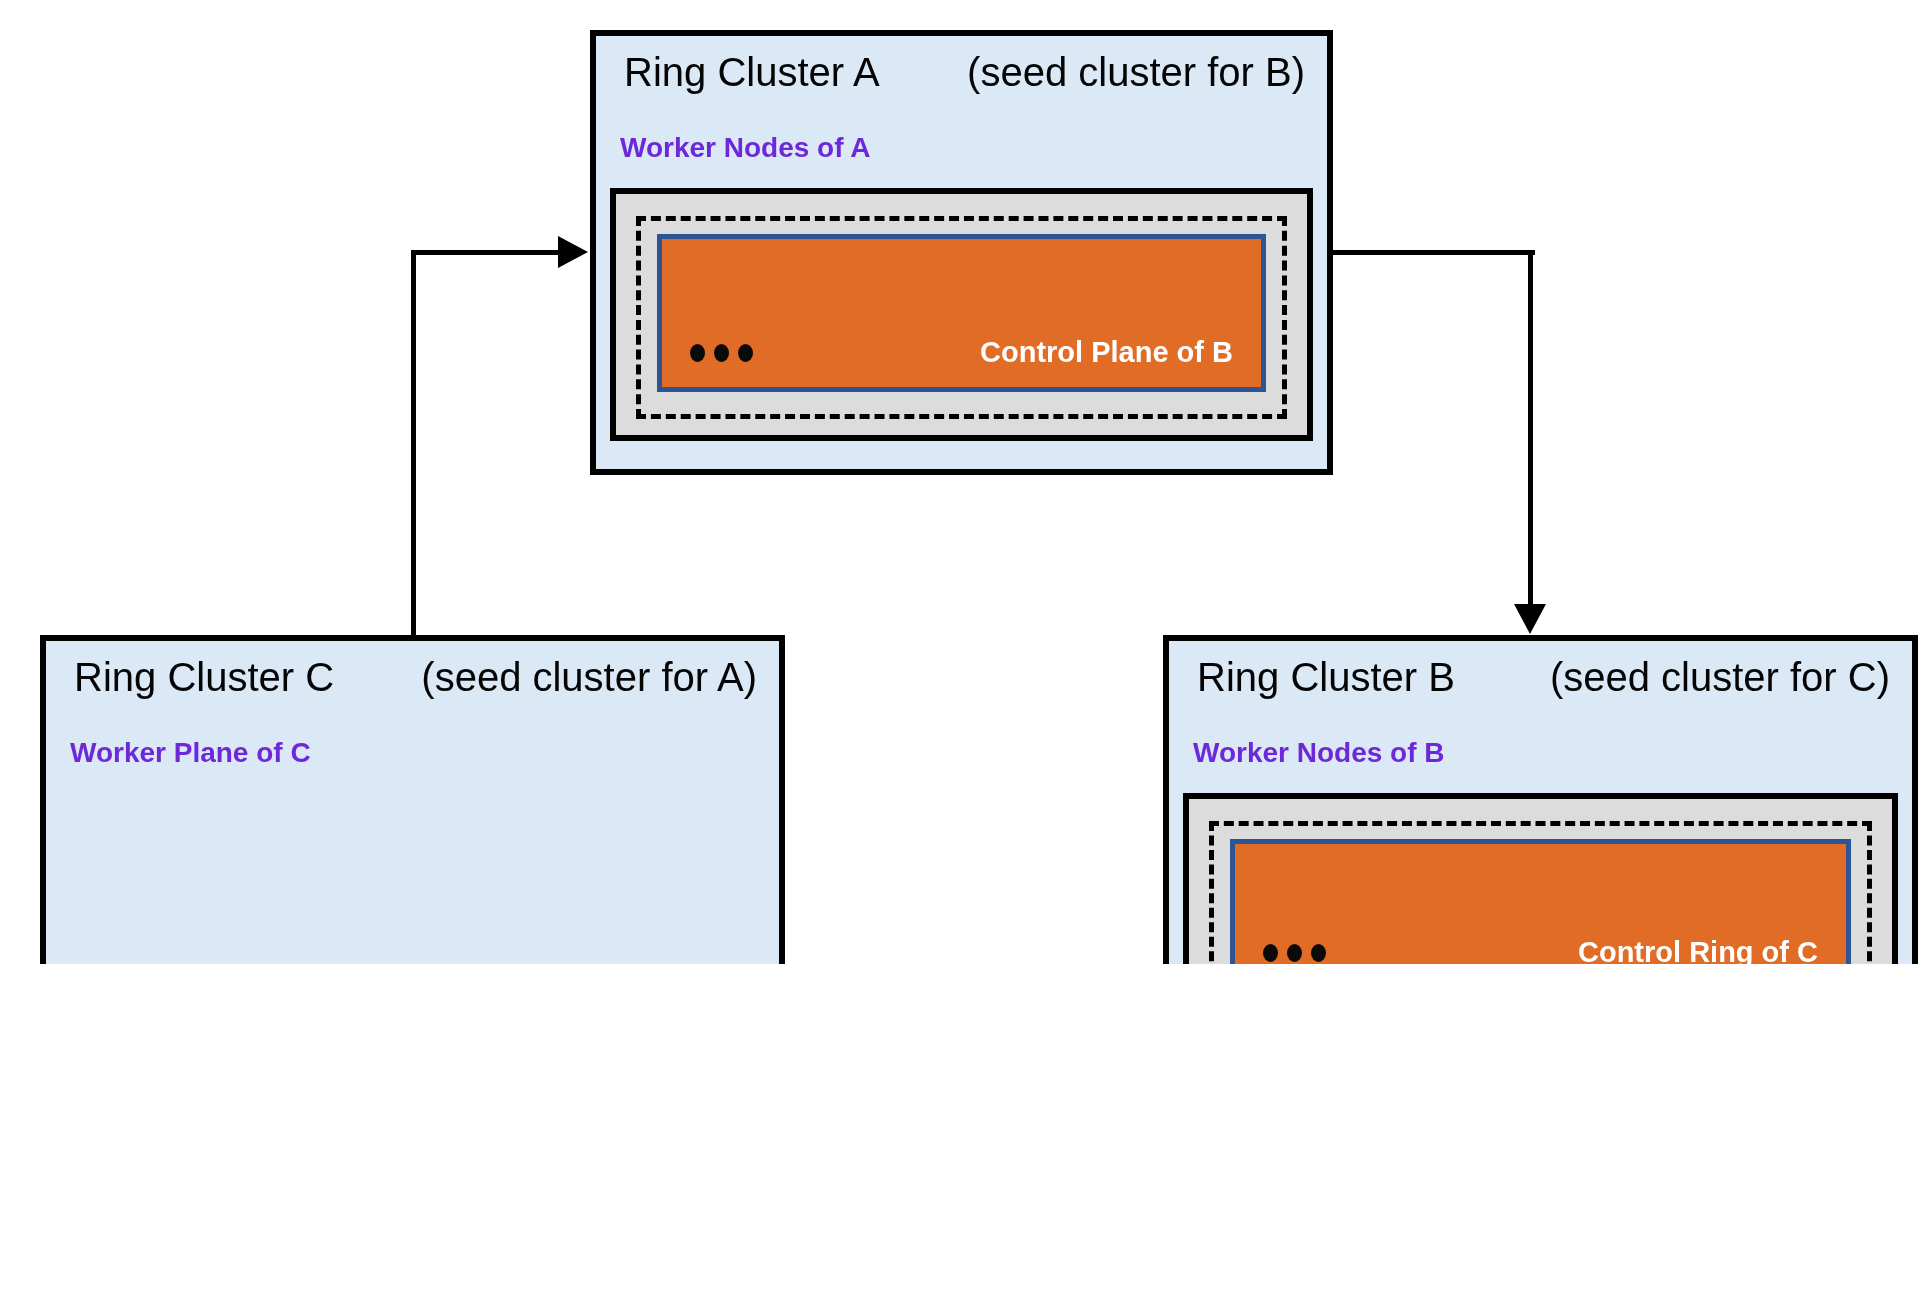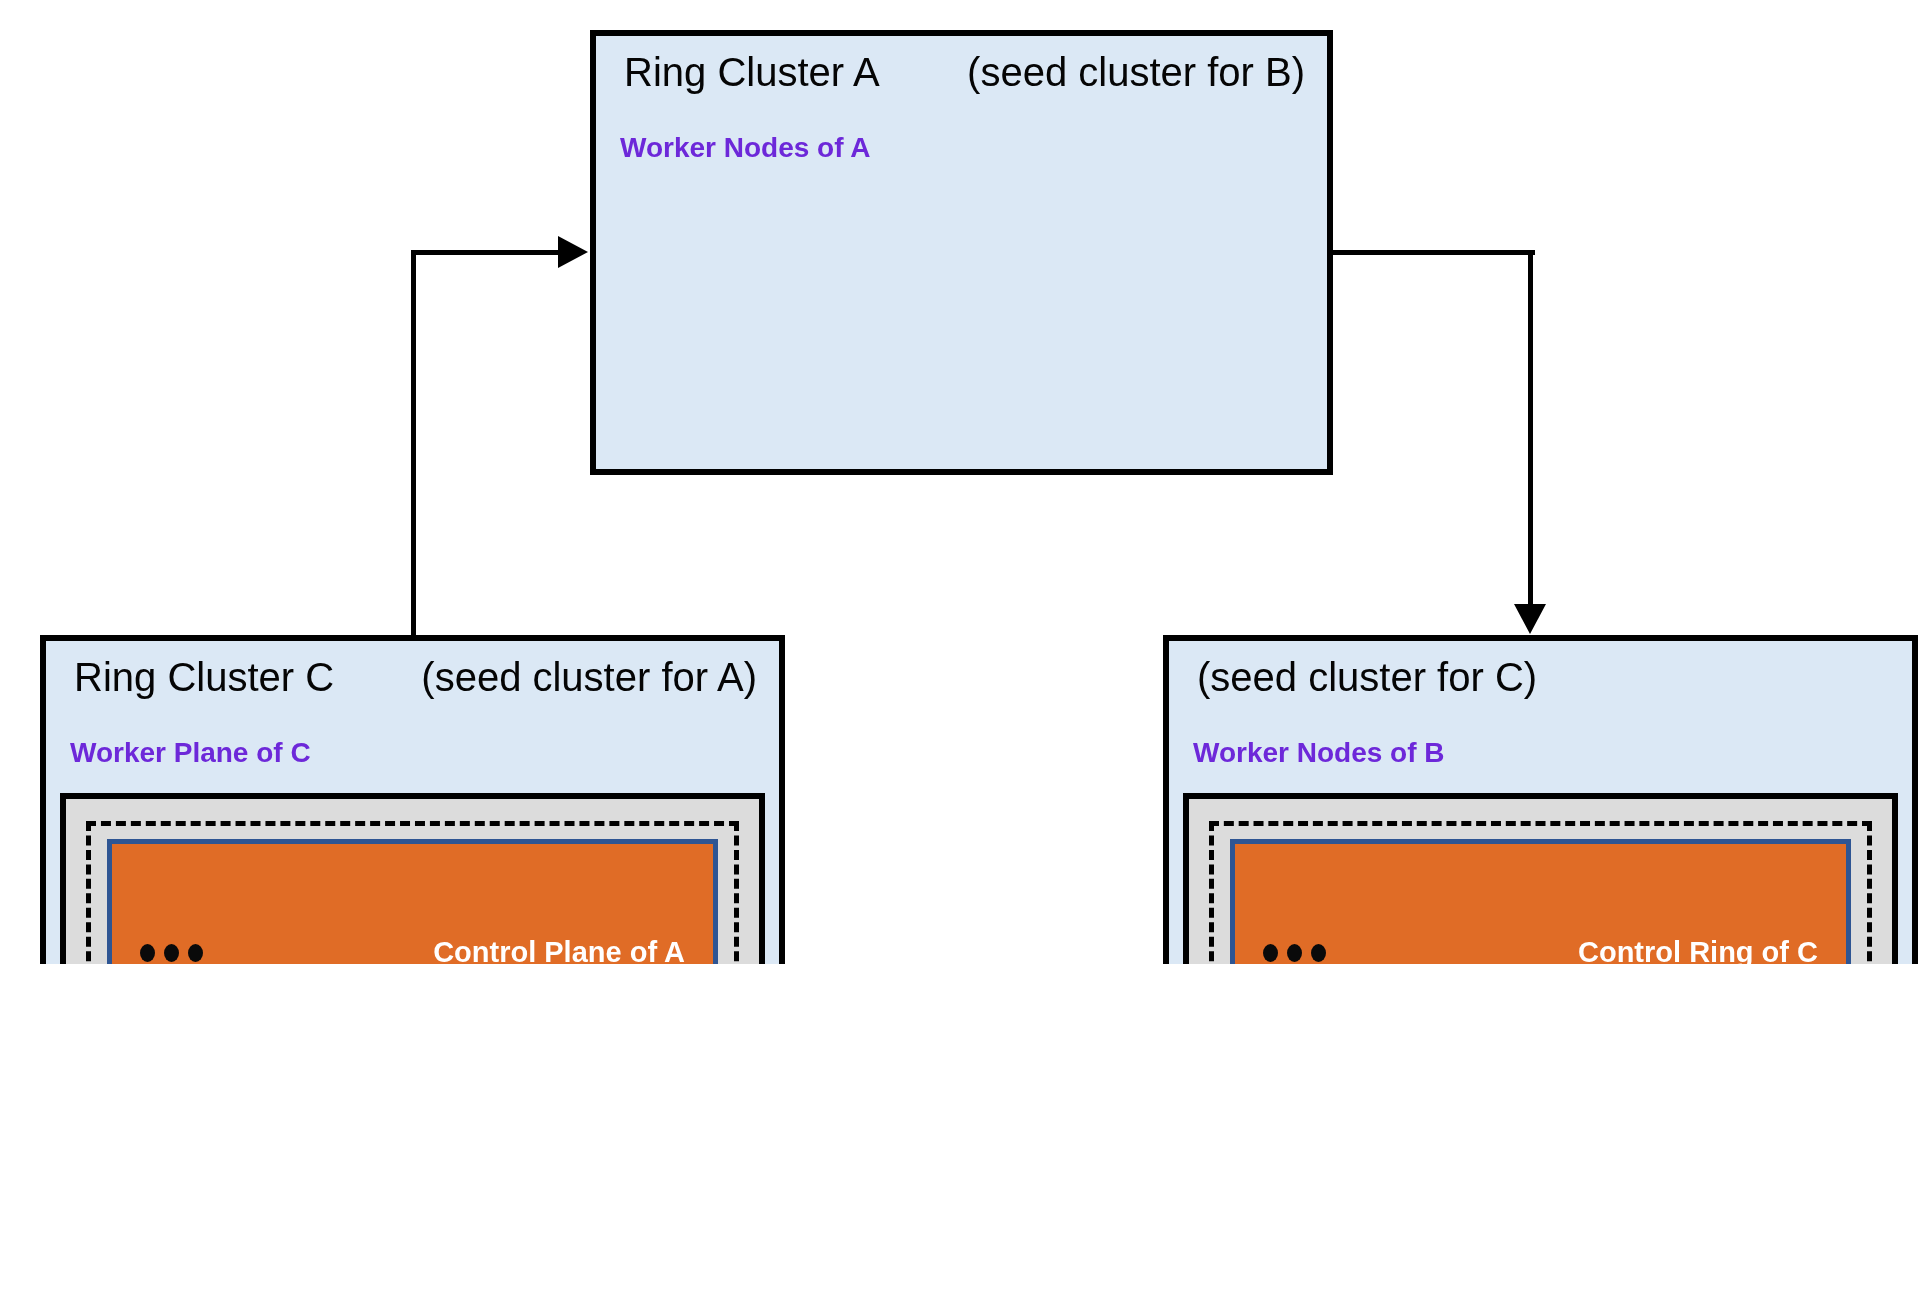--- a/index.html
+++ b/index.html
@@ -105,6 +105,20 @@
       <span>(seed cluster for B)</span>
     </div>
     <div class="worker-label">Worker Nodes of A</div>
+    <div class="worker-box">
+      <div class="dashed-box">
+        <div class="control-box">
+          <div class="control-bottom-row">
+            <div class="dots">
+              <span class="dot"></span>
+              <span class="dot"></span>
+              <span class="dot"></span>
+            </div>
+            <span class="control-label">Control Plane of B</span>
+          </div>
+        </div>
+      </div>
+    </div>
   </div>
 
   <div class="cluster cluster-c">

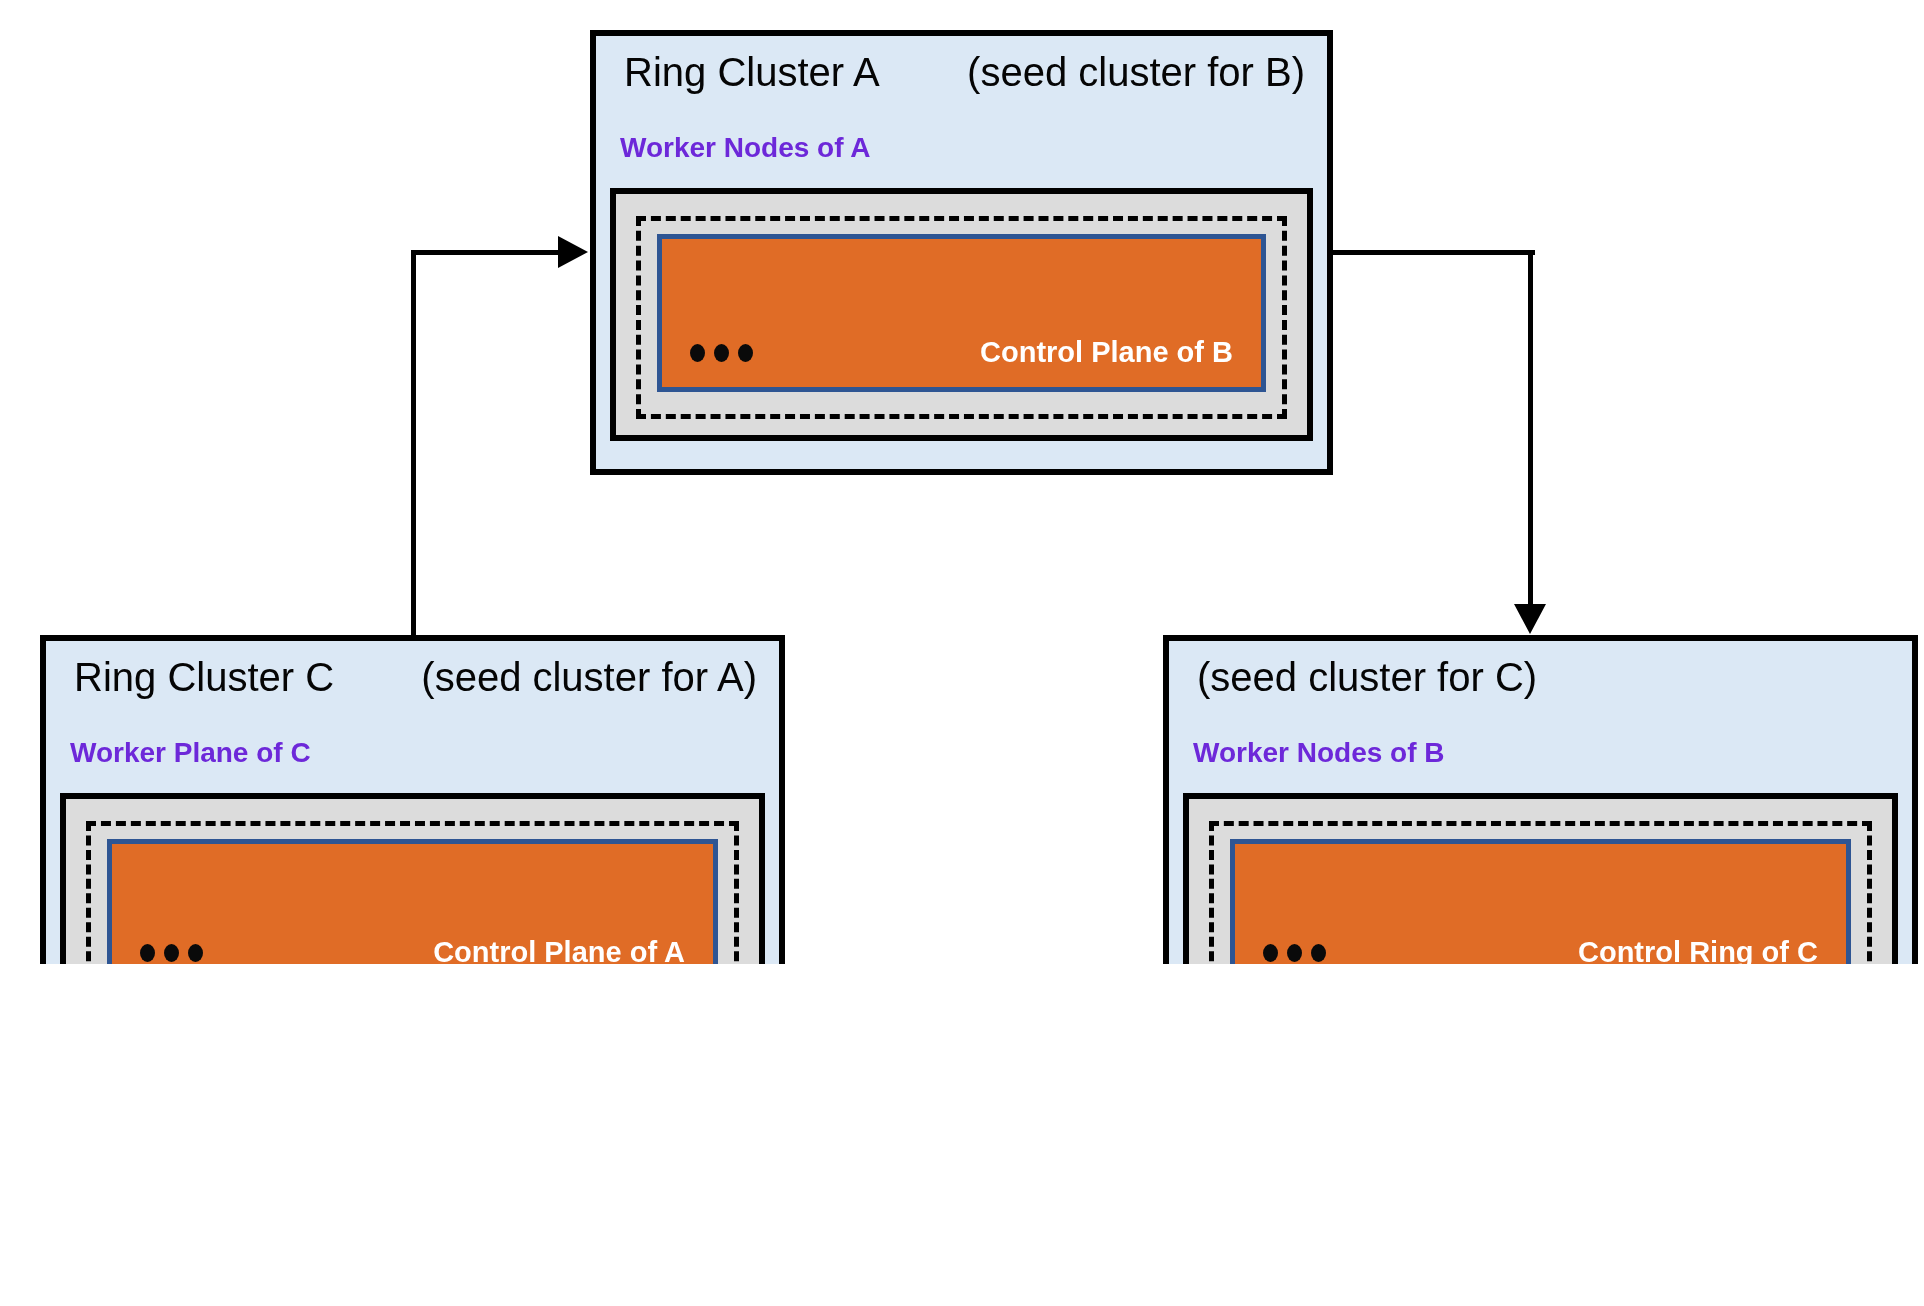--- a/index.html
+++ b/index.html
@@ -145,6 +145,7 @@
 
   <div class="cluster cluster-b">
     <div class="title-row">
+      <span>Ring Cluster B</span>
       <span>(seed cluster for C)</span>
     </div>
     <div class="worker-label">Worker Nodes of B</div>

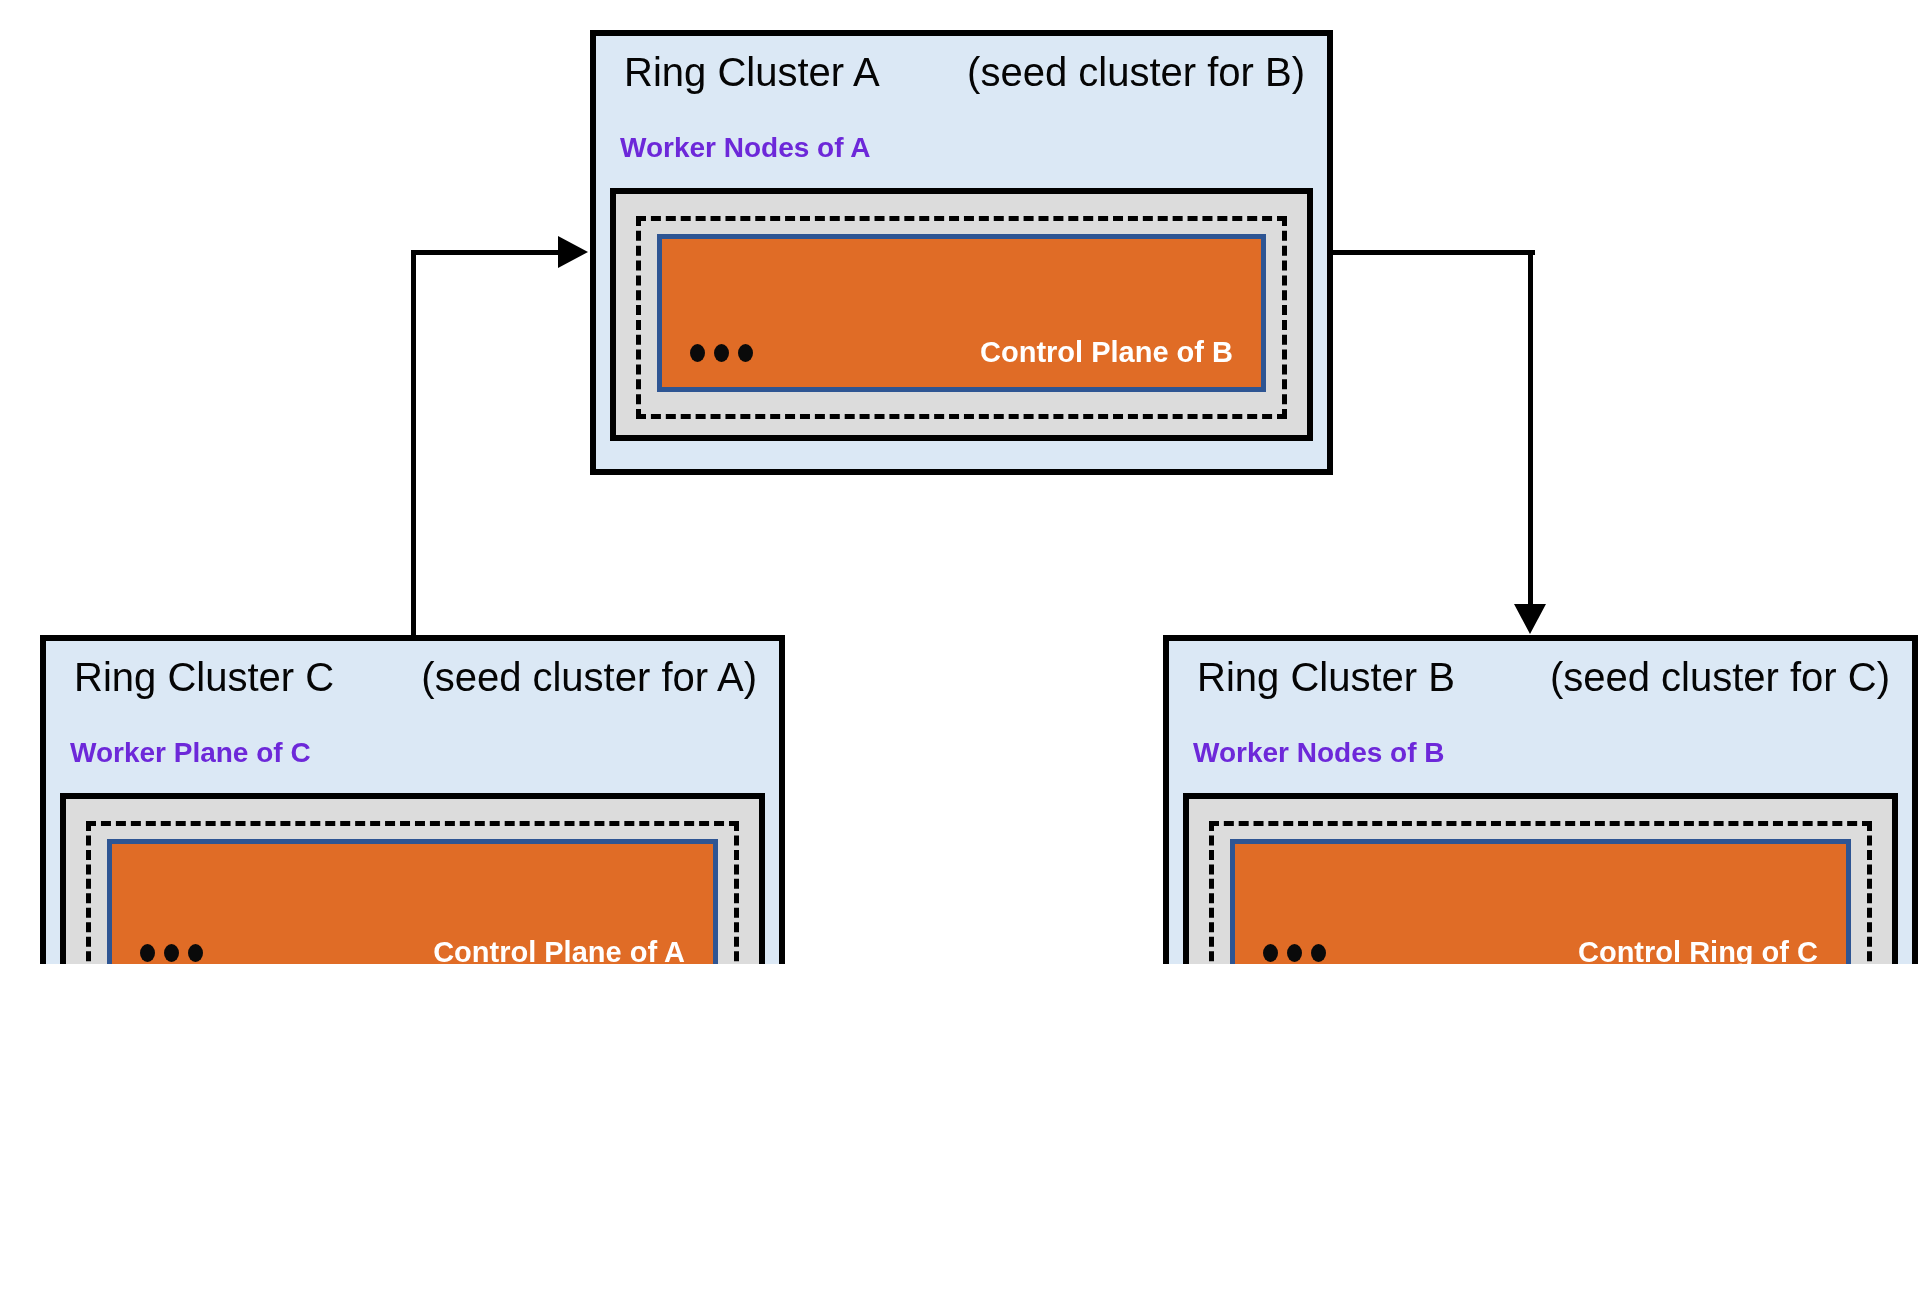--- a/index.html
+++ b/index.html
@@ -127,20 +127,6 @@
       <span>(seed cluster for A)</span>
     </div>
     <div class="worker-label">Worker Plane of C</div>
-    <div class="worker-box">
-      <div class="dashed-box">
-        <div class="control-box">
-          <div class="control-bottom-row">
-            <div class="dots">
-              <span class="dot"></span>
-              <span class="dot"></span>
-              <span class="dot"></span>
-            </div>
-            <span class="control-label">Control Plane of A</span>
-          </div>
-        </div>
-      </div>
-    </div>
   </div>
 
   <div class="cluster cluster-b">

